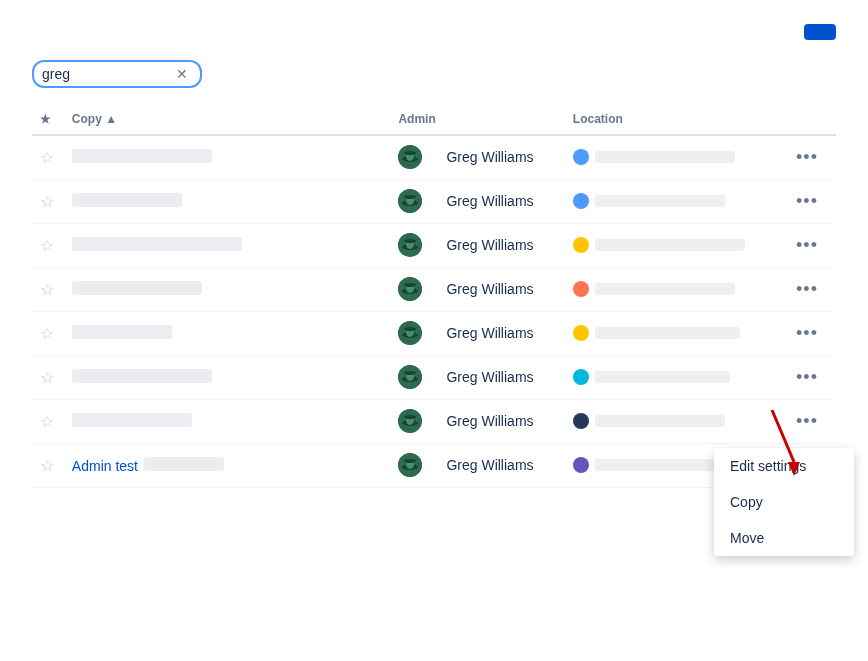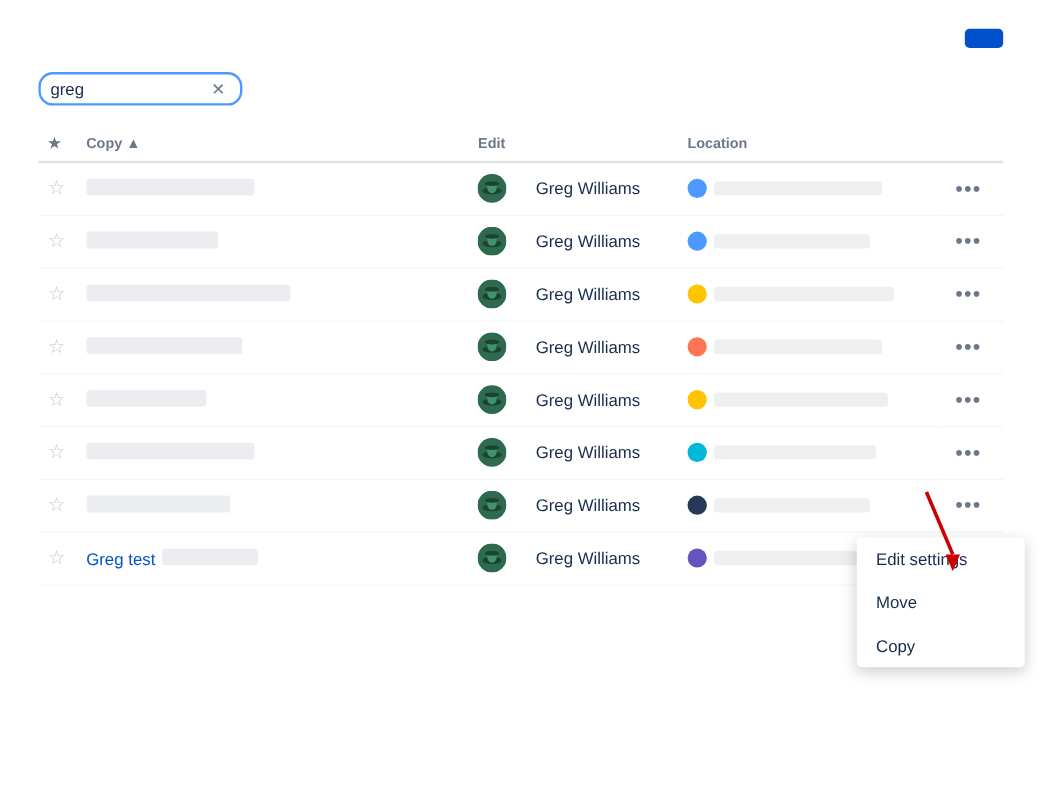--- a/index.html
+++ b/index.html
@@ -270,7 +270,7 @@
           <span>★</span>
         </th>
         <th class="col-name">Copy ▲</th>
-        <th class="col-admin">Edit</th>
+        <th class="col-admin">Admin</th>
         <th class="col-location">Location</th>
         <th class="col-actions"></th>
       </tr>

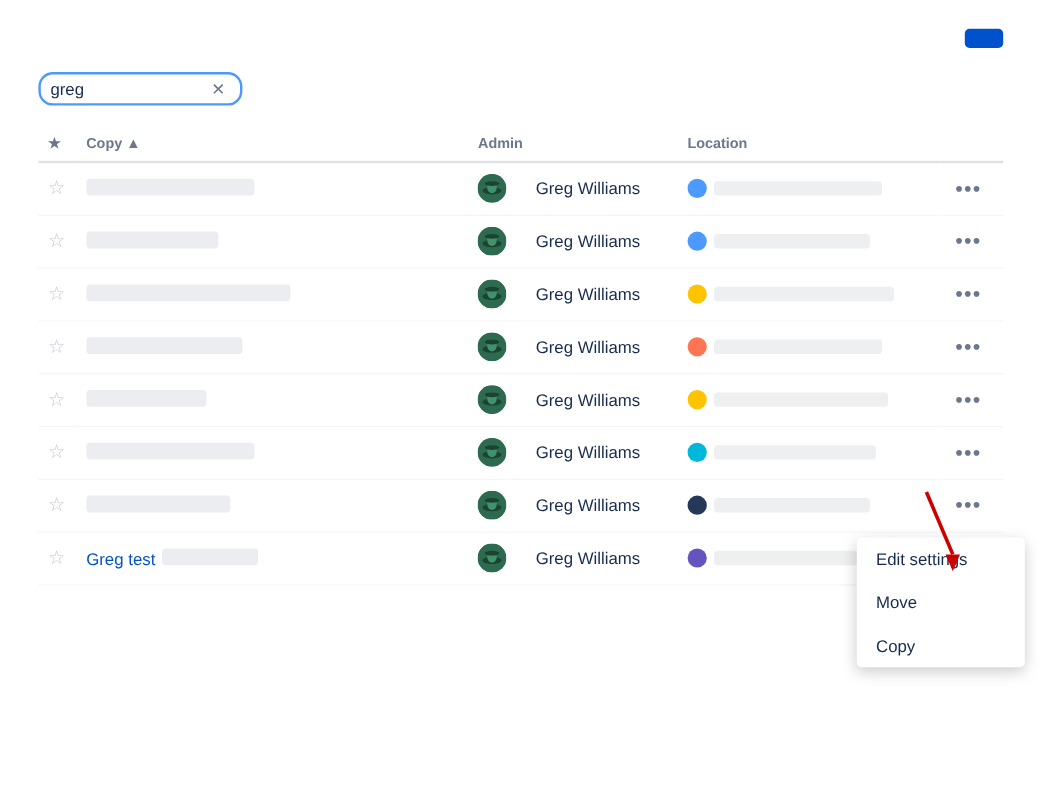--- a/index.html
+++ b/index.html
@@ -460,7 +460,7 @@
         </tr>
         <tr>
           <td><span class="star-icon">☆</span></td>
-          <td><span class="board-name-text">Greg test</span><span class="board-name-blurred" style="width: 80px; margin-left: 6px;"></span></td>
+          <td><span class="board-name-text">Admin test</span><span class="board-name-blurred" style="width: 80px; margin-left: 6px;"></span></td>
           <td>
             <div class="admin-cell">
               <div class="avatar">

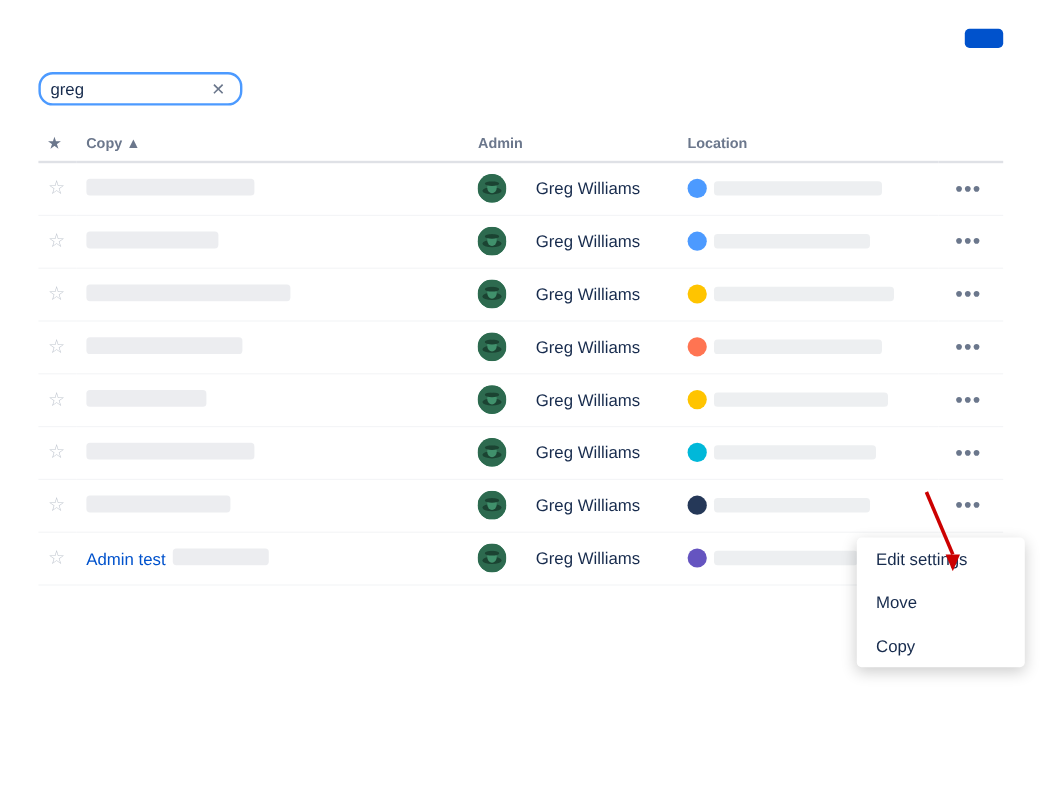--- a/index.html
+++ b/index.html
@@ -489,8 +489,8 @@
 
   <div class="context-menu">
     <div class="context-menu-item">Edit settings</div>
+    <div class="context-menu-item">Copy</div>
     <div class="context-menu-item">Move</div>
-    <div class="context-menu-item">Copy</div>
   </div>
 
   <svg class="red-arrow" width="60" height="80" viewBox="0 0 60 80">

